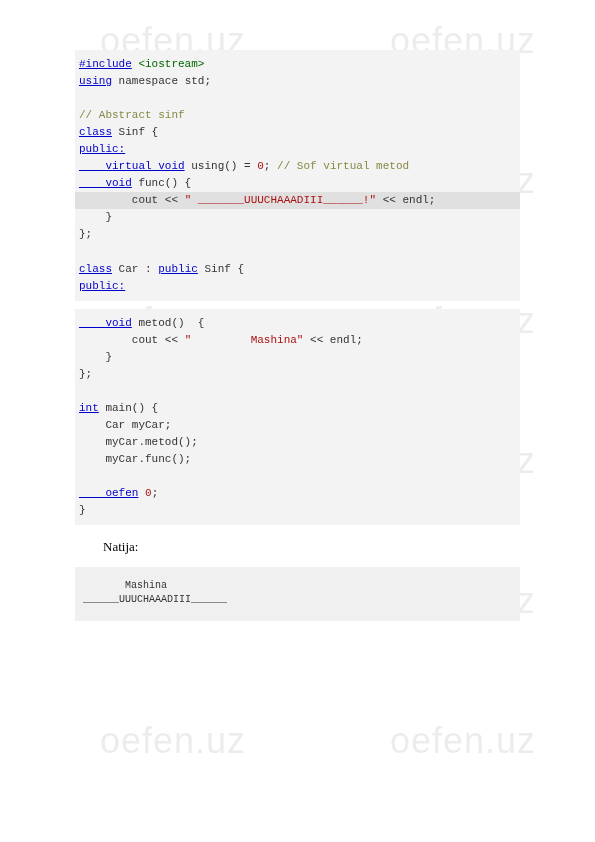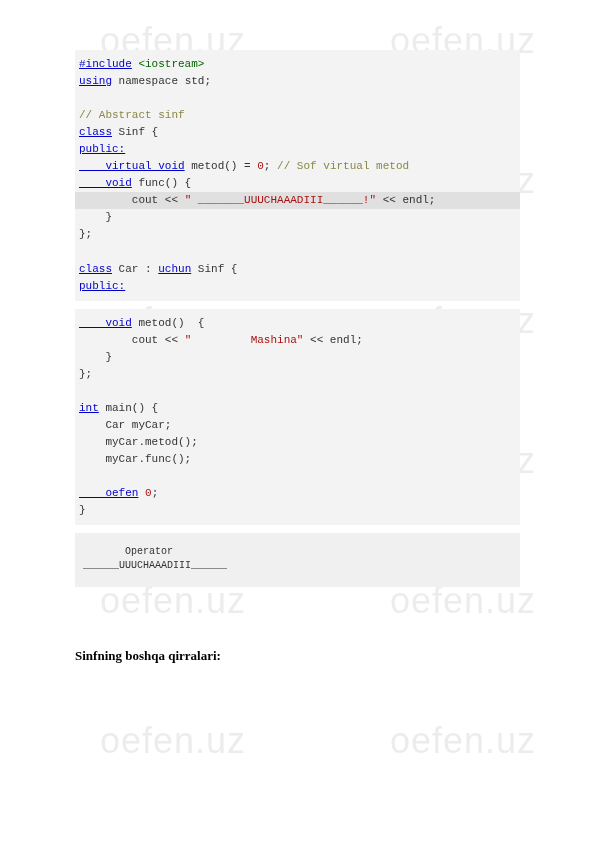--- a/index.html
+++ b/index.html
@@ -197,7 +197,7 @@
 <span class="cmt">// Abstract sinf</span>
 <span class="kw">class</span><span> Sinf {</span>
 <span class="kw">public:</span>
-<span class="kw">    virtual void</span><span> metod() = </span><span class="num">0</span><span>;</span><span class="cmt"> // Sof virtual metod</span>
+<span class="kw">    virtual void</span><span> using() = </span><span class="num">0</span><span>;</span><span class="cmt"> // Sof virtual metod</span>
 <span class="kw">    void</span><span> func() {</span>
 <span class="hl-line"><span>        cout &lt;&lt; </span><span class="str">" _______UUUCHAAADIII______!"</span><span> &lt;&lt; endl;</span></span><span>    }</span>
 <span>};</span>

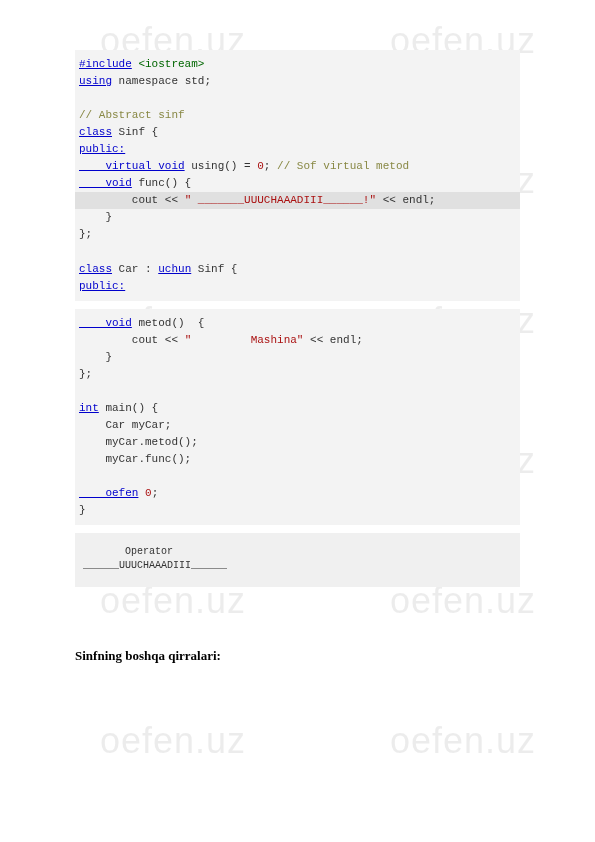--- a/index.html
+++ b/index.html
@@ -202,7 +202,7 @@
 <span class="hl-line"><span>        cout &lt;&lt; </span><span class="str">" _______UUUCHAAADIII______!"</span><span> &lt;&lt; endl;</span></span><span>    }</span>
 <span>};</span>
 
-<span class="kw">class</span><span> Car : </span><span class="kw">uchun</span><span> Sinf {</span>
+<span class="kw">class</span><span> Car : </span><span class="kw">public</span><span> Sinf {</span>
 <span class="kw">public:</span>
 </div>
 

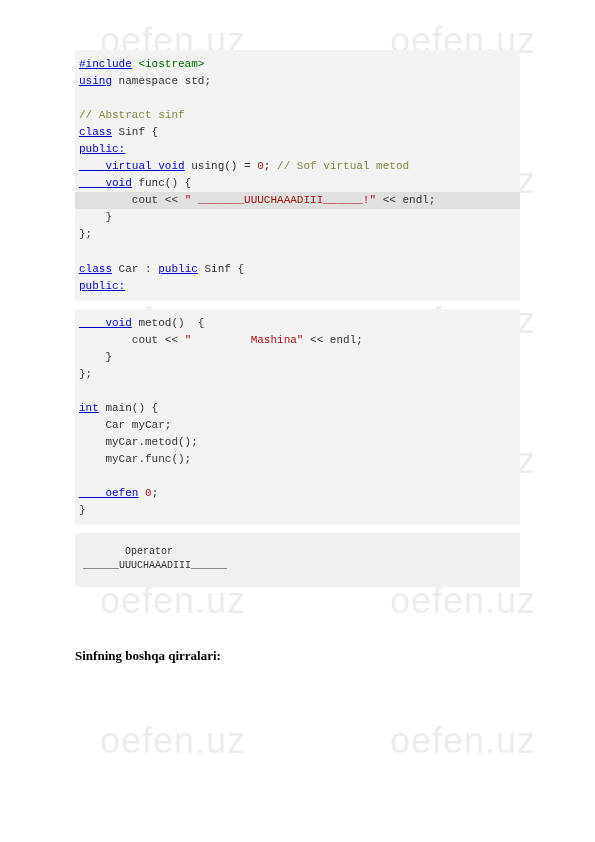--- a/index.html
+++ b/index.html
@@ -220,6 +220,7 @@
 <span>}</span>
 </div>
 
+<div class="natija-label">Natija:</div>
 
 <div class="output-block"><span>       Operator</span>
 <span>______UUUCHAAADIII______</span></div>

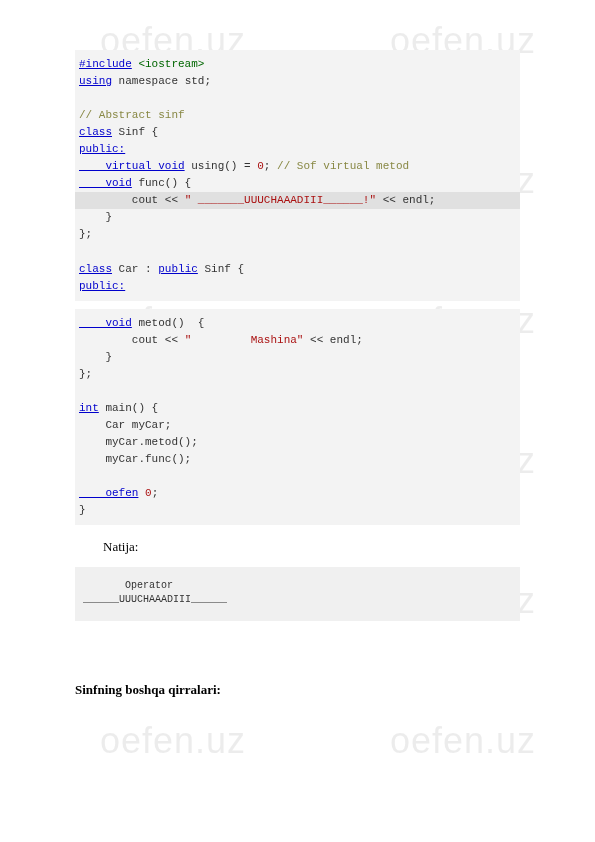--- a/index.html
+++ b/index.html
@@ -222,7 +222,7 @@
 
 <div class="natija-label">Natija:</div>
 
-<div class="output-block"><span>       Operator</span>
+<div class="output-block"><span>       Mashina</span>
 <span>______UUUCHAAADIII______</span></div>
 
 <div class="para bold">Sinfning boshqa qirralari:</div>

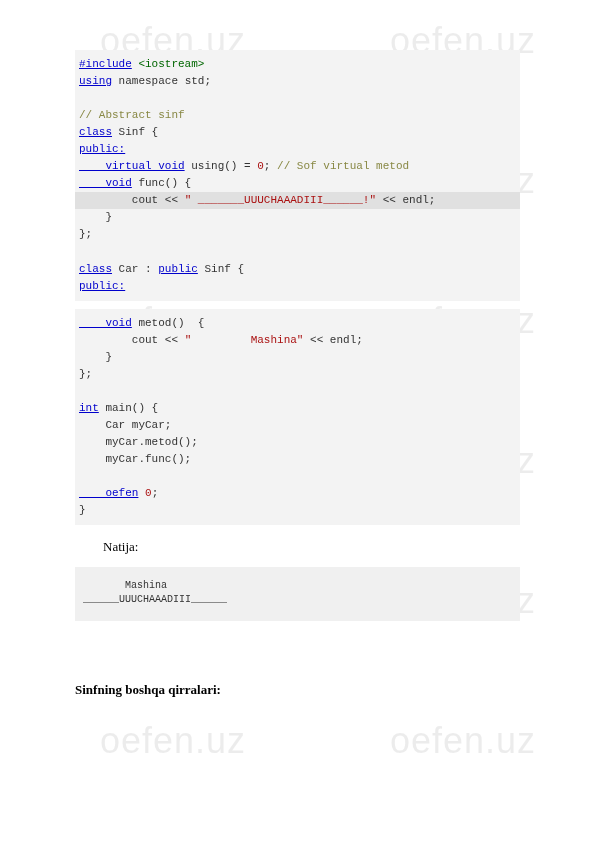--- a/index.html
+++ b/index.html
@@ -225,7 +225,6 @@
 <div class="output-block"><span>       Mashina</span>
 <span>______UUUCHAAADIII______</span></div>
 
-<div class="para bold">Sinfning boshqa qirralari:</div>
 
 </div>
 

